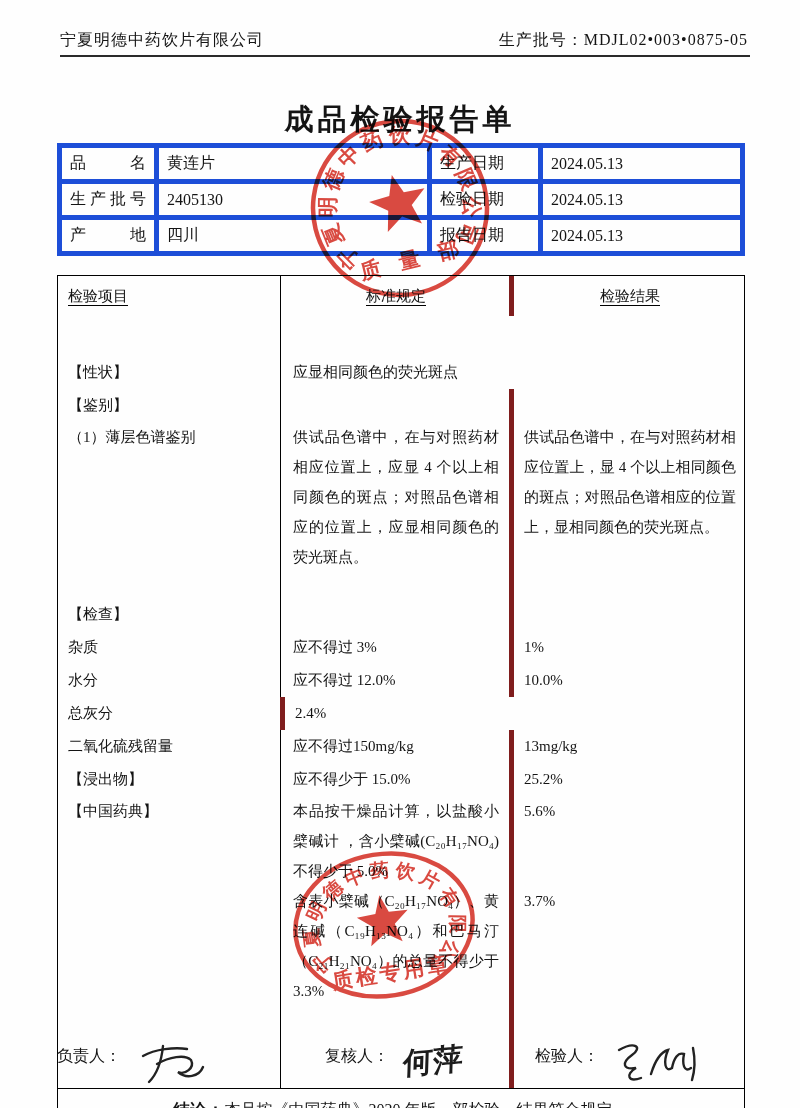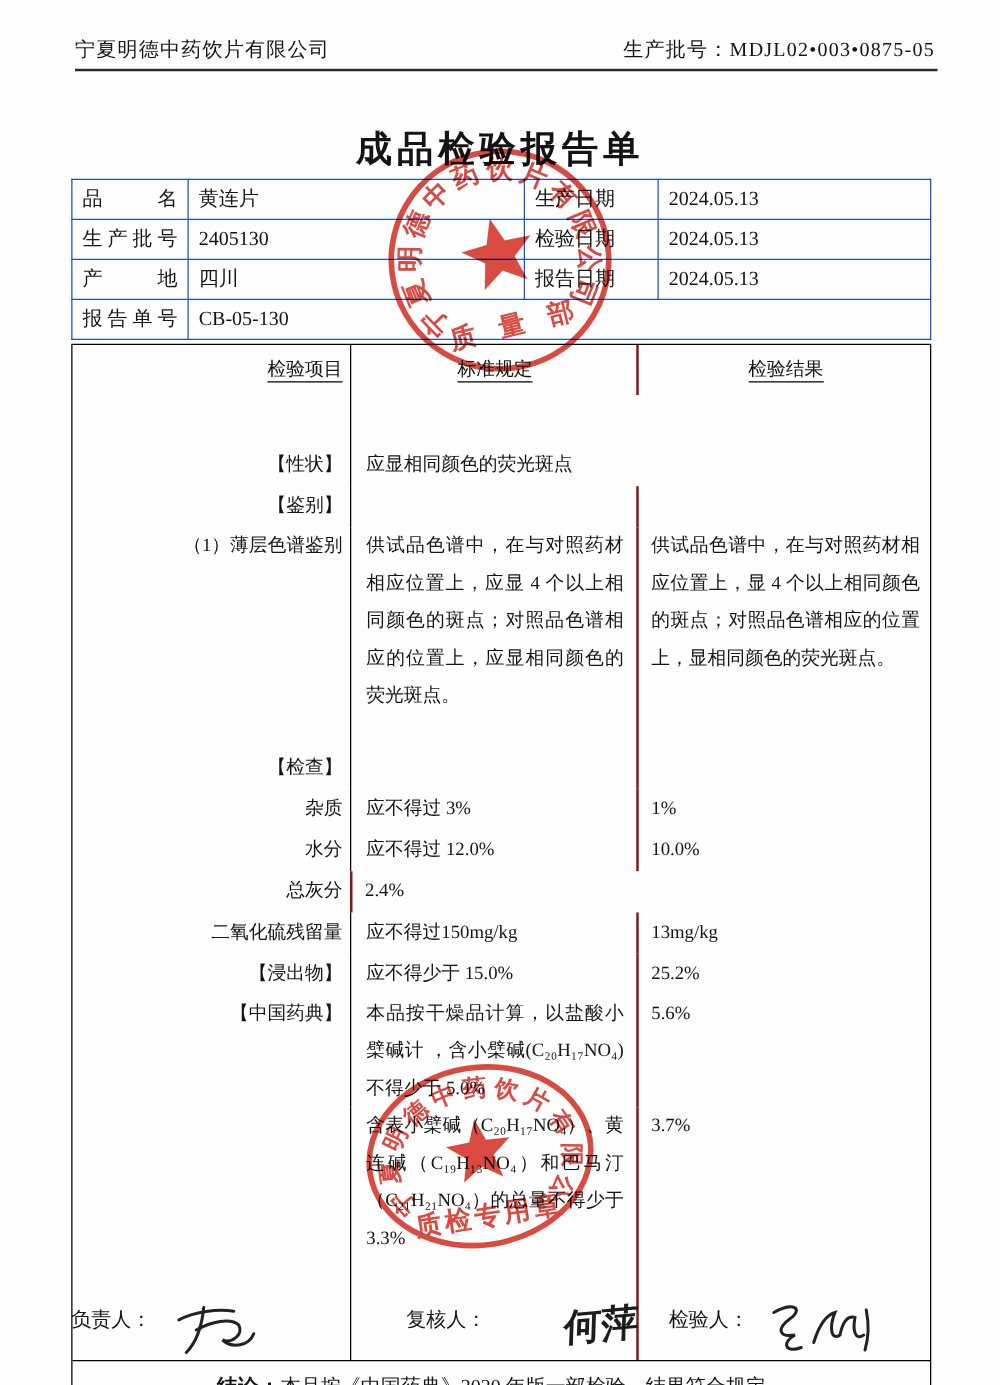--- a/index.html
+++ b/index.html
@@ -17,7 +17,7 @@
   
   table.info{position:absolute;top:143px;left:57px;width:688px;border-collapse:collapse;
        font-size:16px;table-layout:fixed;}
-  table.info td{border:1px solid #1d4ed8;height:31px;padding:0 8px;white-space:nowrap;overflow:hidden;}
+  table.info td{border:5px solid #1d4ed8;height:31px;padding:0 8px;white-space:nowrap;overflow:hidden;}
   td.jlbl{text-align:justify;text-align-last:justify;}
   .w-lbl{width:76px;}.w-val{width:252px;}.w-dl{width:90px;}
 

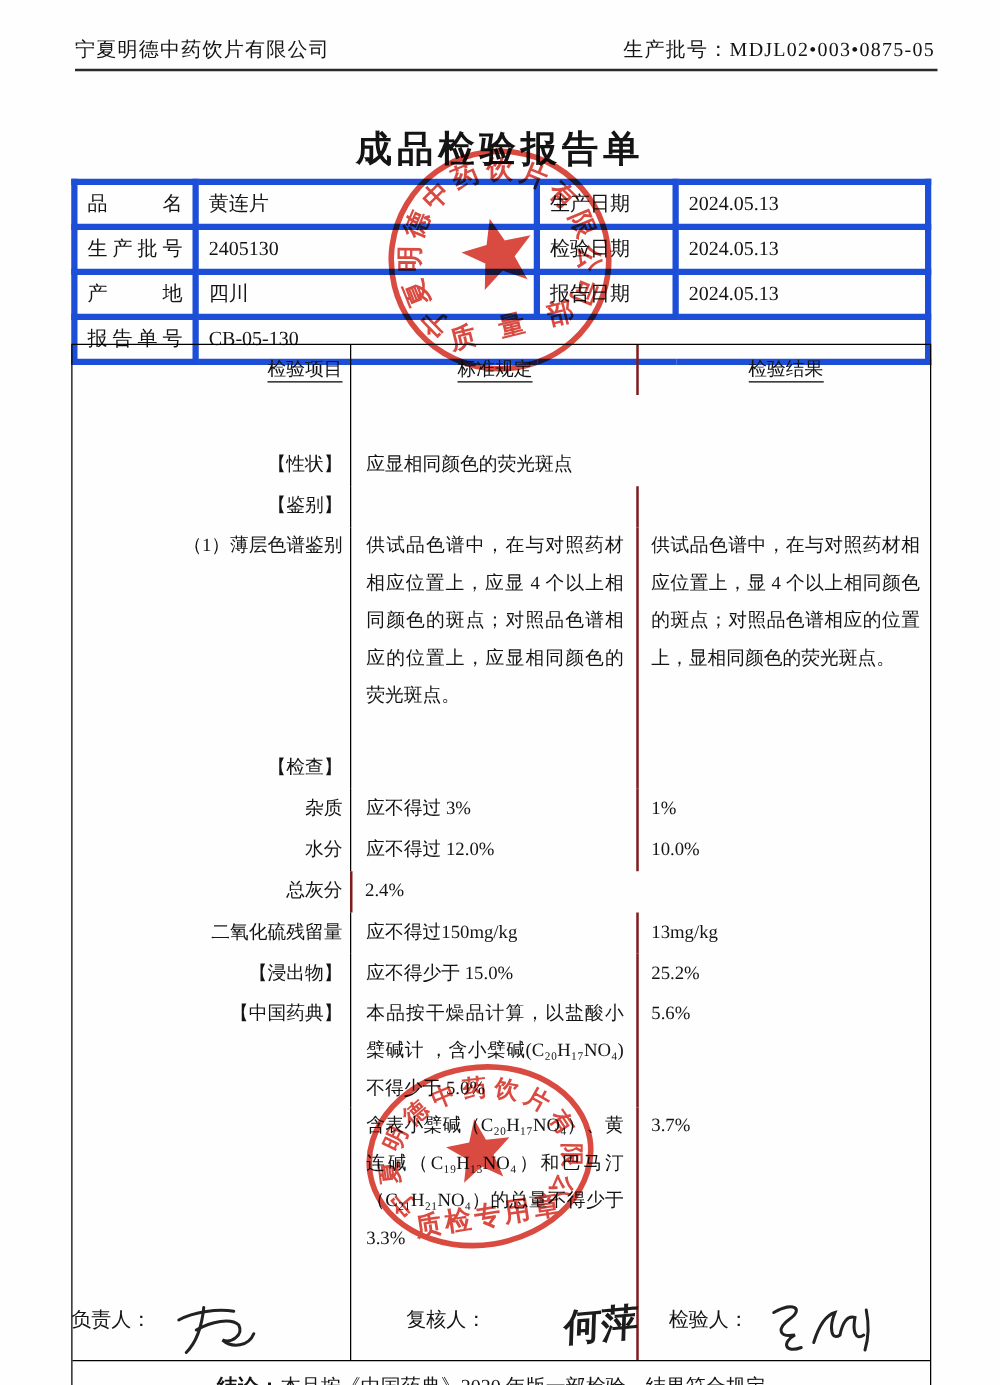--- a/index.html
+++ b/index.html
@@ -89,10 +89,6 @@
       <td>报告日期</td>
       <td>2024.05.13</td>
     </tr>
-    <tr>
-      <td class="jlbl">报告单号</td>
-      <td colspan="3">CB-05-130</td>
-    </tr>
   </tbody>
     </table>
 

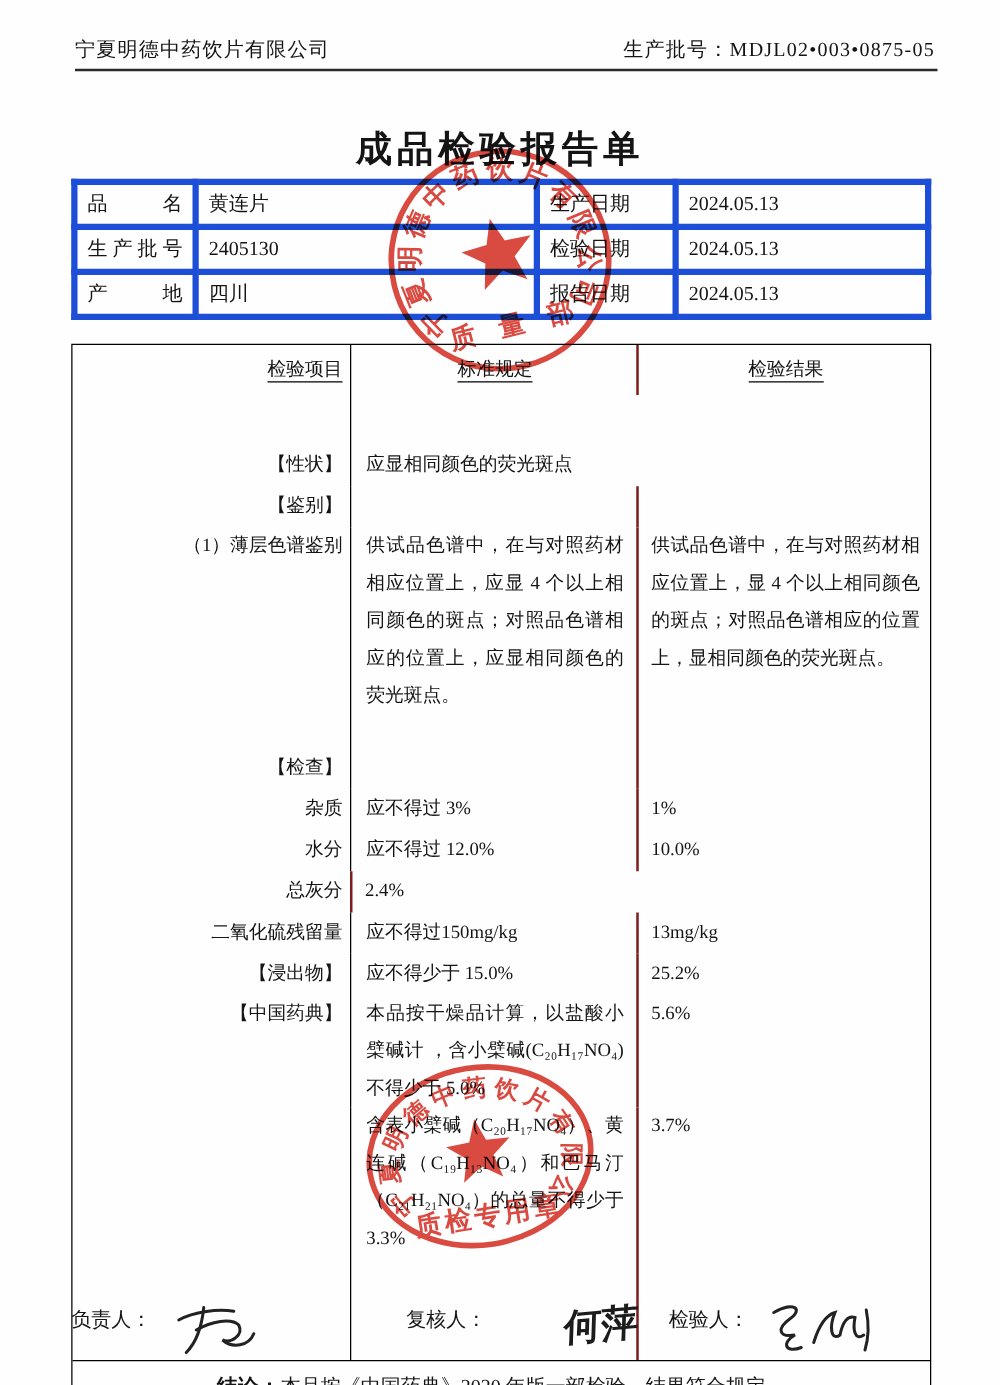--- a/index.html
+++ b/index.html
@@ -25,7 +25,7 @@
   .insp{position:absolute;top:275px;left:57px;width:686px;border:1px solid #000;font-size:15px;}
   .irow{display:grid;grid-template-columns:222px 229px 1fr;}
   .irow>.cell{line-height:33px;}
-  .c-item{padding:0 6px 0 10px;text-align:right;}
+  .c-item{padding:0 6px 0 10px;}
   .c-standard{border-left:1px solid #000;padding:0 10px 0 12px;}
   .c-result{border-left:2px solid #7f1d1d;padding:0 8px 0 10px;}
   .insp-head{height:40px;}

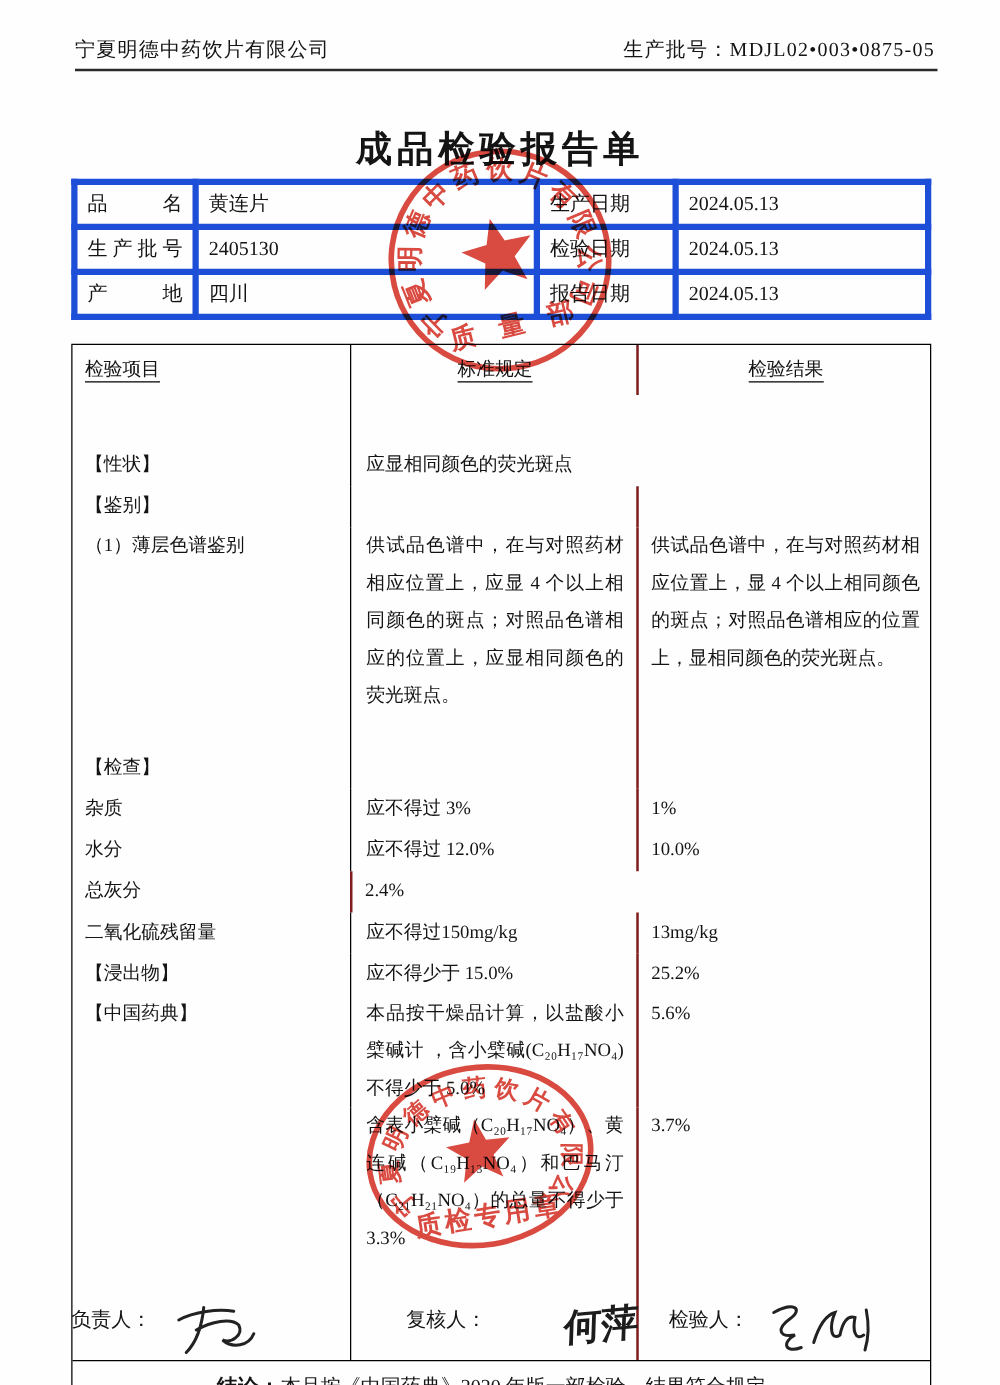--- a/index.html
+++ b/index.html
@@ -27,7 +27,7 @@
   .irow>.cell{line-height:33px;}
   .c-item{padding:0 6px 0 10px;}
   .c-standard{border-left:1px solid #000;padding:0 10px 0 12px;}
-  .c-result{border-left:2px solid #7f1d1d;padding:0 8px 0 10px;}
+  .c-result{border-left:5px solid #7f1d1d;padding:0 8px 0 10px;}
   .insp-head{height:40px;}
   .insp-head .cell{line-height:40px;}
   .insp-head .c-standard,.insp-head .c-result{text-align:center;}

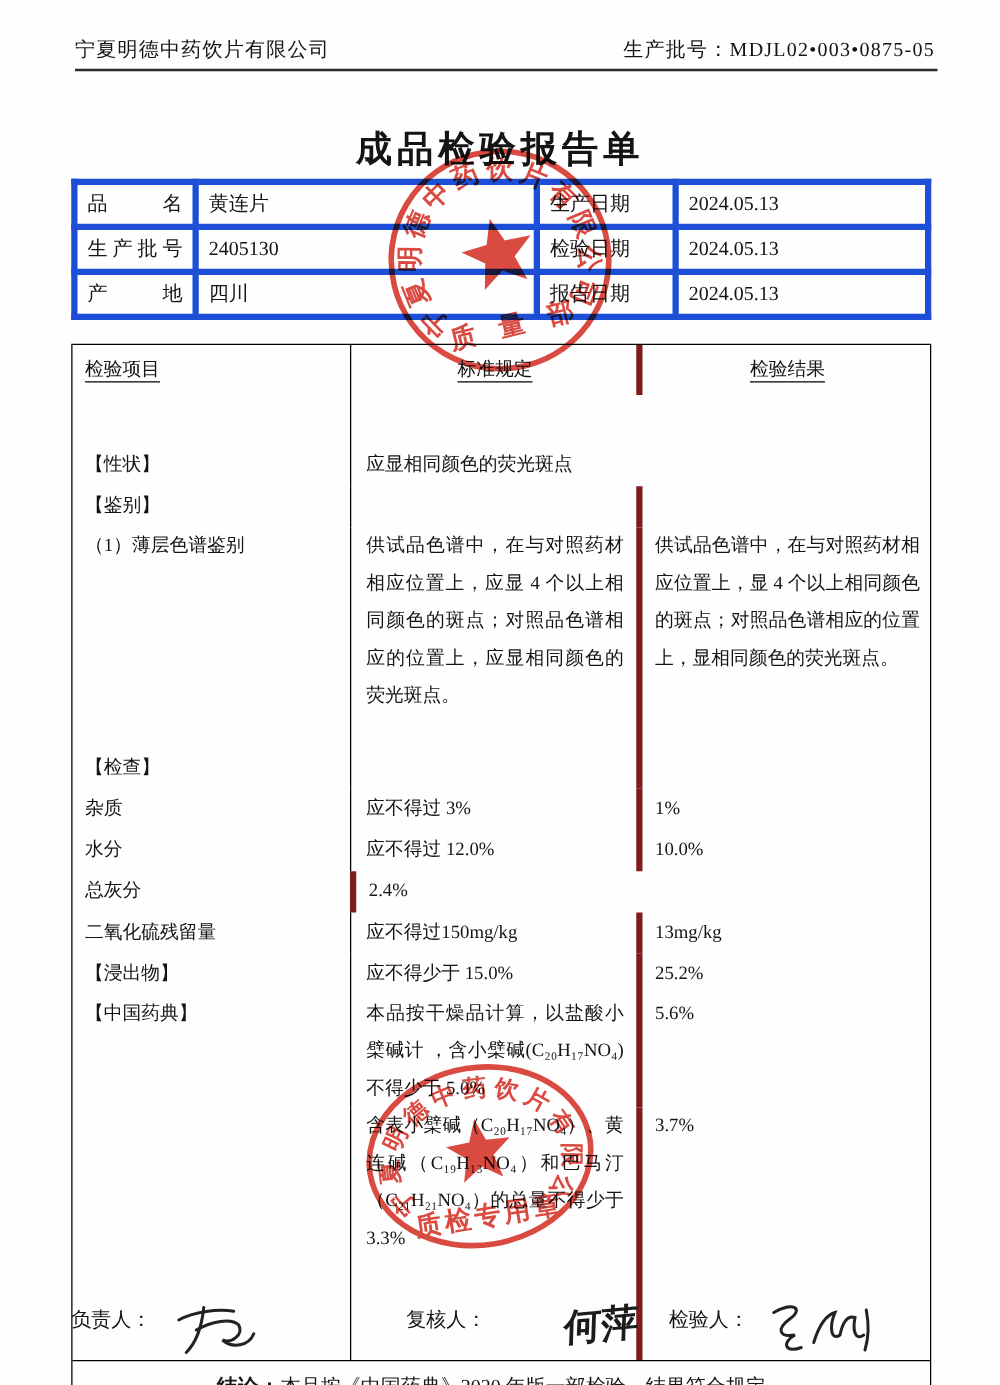--- a/index.html
+++ b/index.html
@@ -45,7 +45,7 @@
   
   .footer{position:absolute;top:1042px;left:57px;width:688px;height:60px;font-size:16px;}
   .sig-group{position:absolute;top:4px;display:flex;align-items:flex-start;}
-  .sig-g1{left:0;}.sig-g2{left:268px;gap:48px;}.sig-g3{left:478px;}
+  .sig-g1{left:0;}.sig-g2{left:268px;}.sig-g3{left:478px;}
   .sig-hand{font-size:30px;line-height:1;display:inline-block;margin-left:14px;
        transform:rotate(-5deg) skewX(-7deg);font-weight:bold;color:#1c1c1c;}
   .sig-svg{margin-left:12px;margin-top:-8px;}

